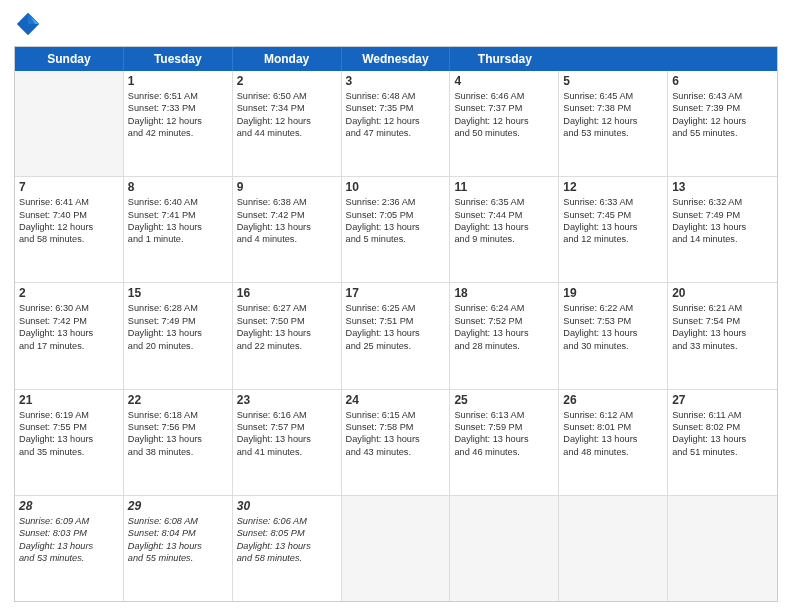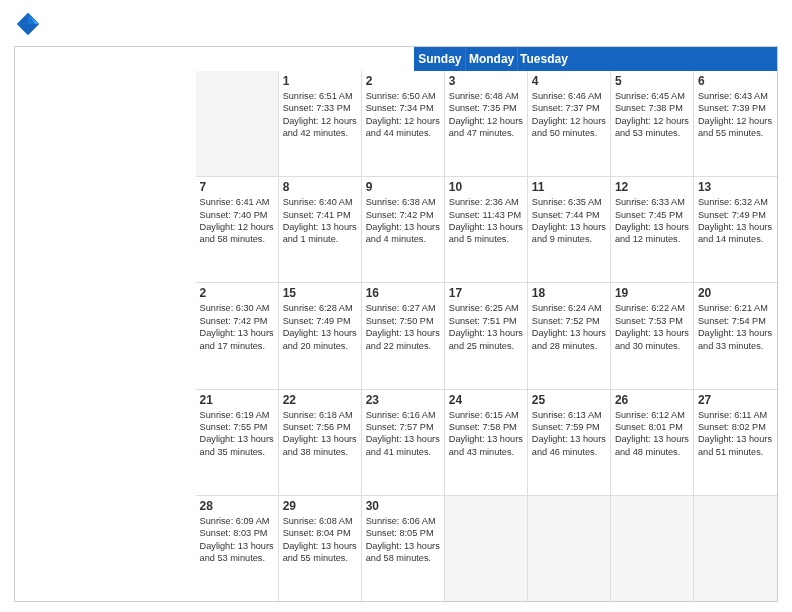--- a/index.html
+++ b/index.html
@@ -58,7 +58,6 @@
       display: flex;
       flex-direction: column;
       border: 1px solid #ccc;
-      align-items: flex-end;
     }
     .cal-header-row {
       display: grid;

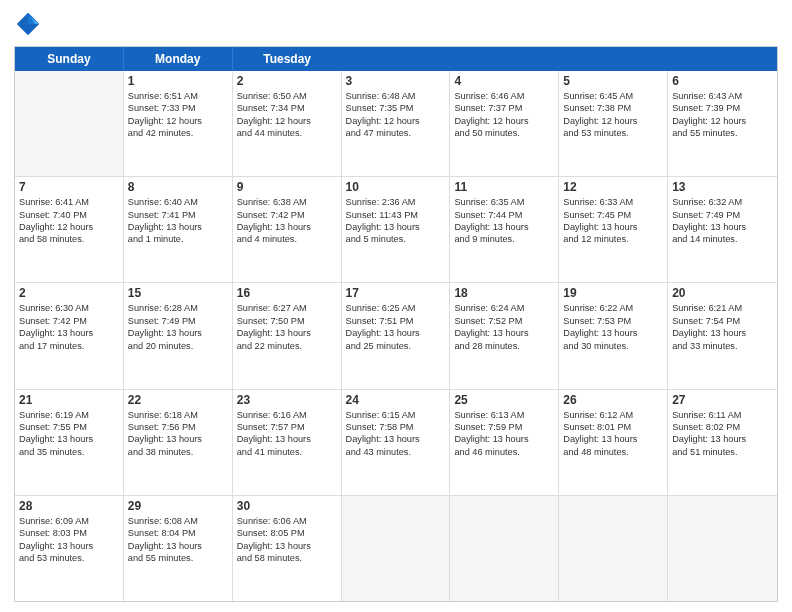--- a/index.html
+++ b/index.html
@@ -141,8 +141,8 @@
   <div class="calendar">
     <div class="cal-header-row">
     <div class="cal-header-cell">Sunday</div>
+        <div class="cal-header-cell">Tuesday</div>
         <div class="cal-header-cell">Monday</div>
-        <div class="cal-header-cell">Tuesday</div>
       </div>
     <div class="cal-body">
     <div class="cal-week">

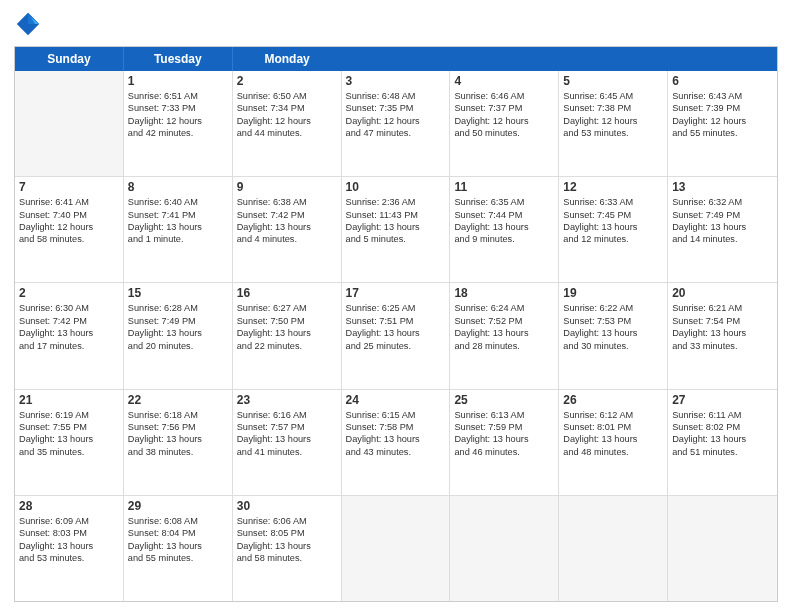--- a/index.html
+++ b/index.html
@@ -143,6 +143,7 @@
     <div class="cal-header-cell">Sunday</div>
         <div class="cal-header-cell">Tuesday</div>
         <div class="cal-header-cell">Monday</div>
+        <div class="cal-header-cell">Wednesday</div>
       </div>
     <div class="cal-body">
     <div class="cal-week">

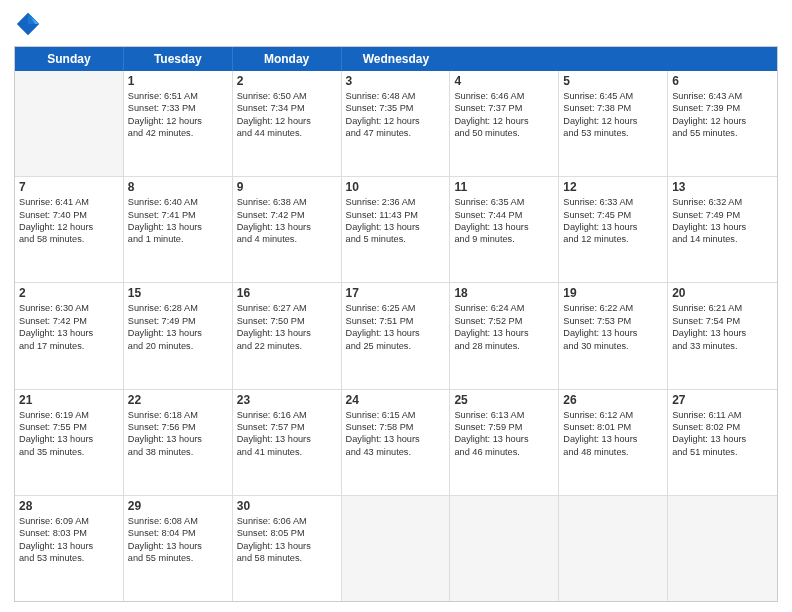--- a/index.html
+++ b/index.html
@@ -144,6 +144,7 @@
         <div class="cal-header-cell">Tuesday</div>
         <div class="cal-header-cell">Monday</div>
         <div class="cal-header-cell">Wednesday</div>
+        <div class="cal-header-cell">Thursday</div>
       </div>
     <div class="cal-body">
     <div class="cal-week">

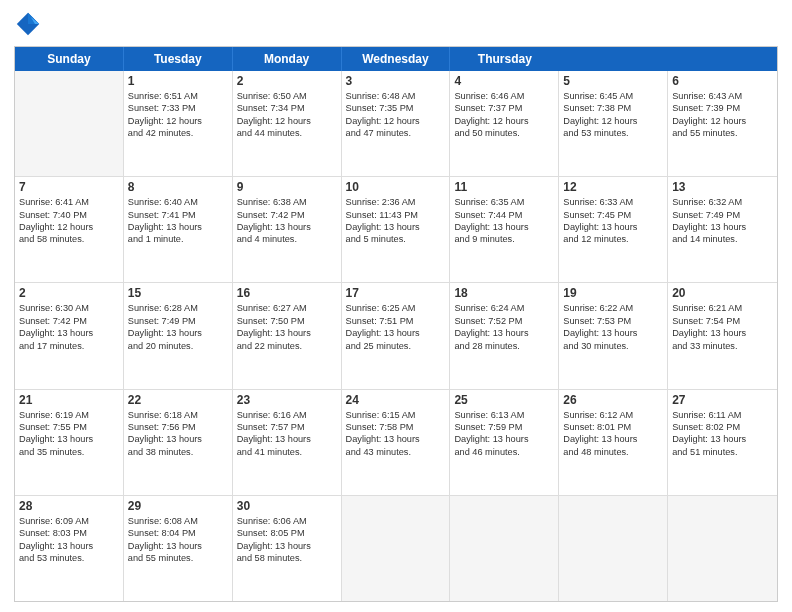--- a/index.html
+++ b/index.html
@@ -217,7 +217,7 @@
           <div class="cal-cell">
             <span class="day-num">10</span>
             <span class="cell-line">Sunrise: 2:36 AM</span>
-            <span class="cell-line">Sunset: 11:43 PM</span>
+            <span class="cell-line">Sunset: 7:05 PM</span>
             <span class="cell-line">Daylight: 13 hours</span>
             <span class="cell-line">and 5 minutes.</span>
           </div>

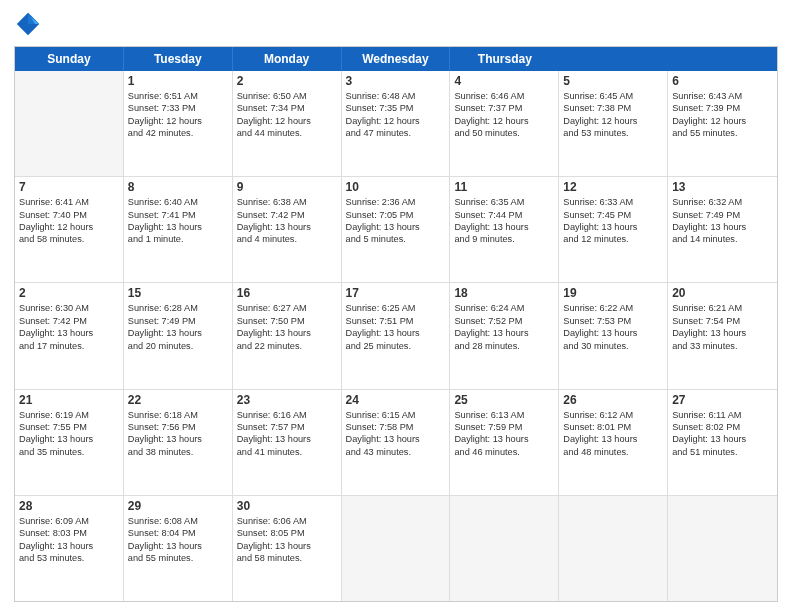--- a/index.html
+++ b/index.html
@@ -88,6 +88,7 @@
     }
     .cal-week:last-child {
       border-bottom: none;
+      font-style: italic;
     }
     .cal-cell {
       border-right: 1px solid #ddd;

